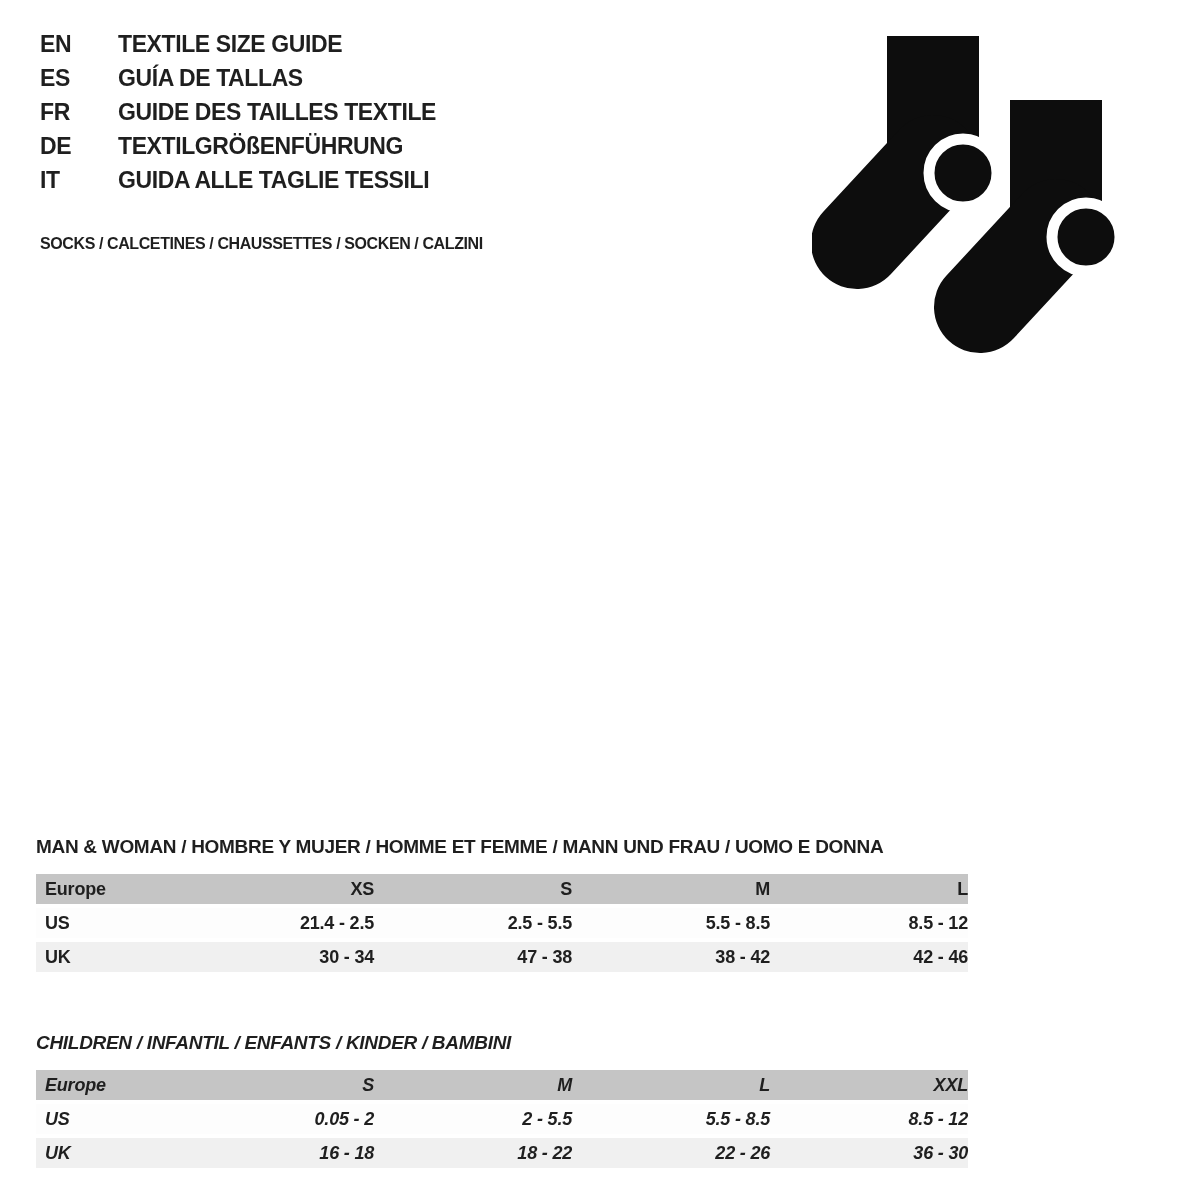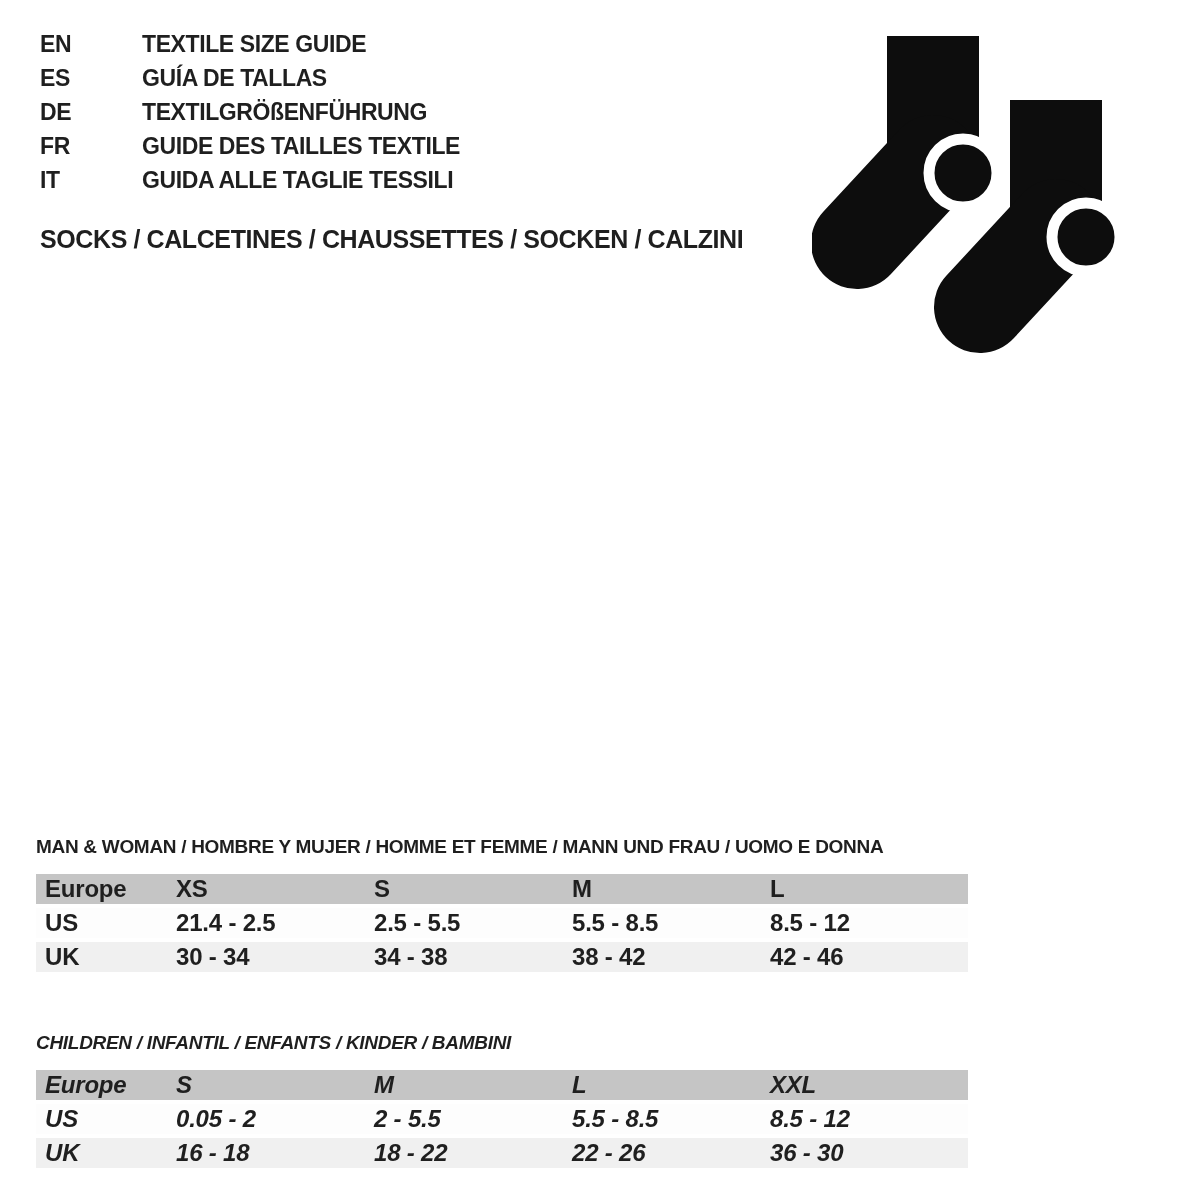--- a/index.html
+++ b/index.html
@@ -21,7 +21,7 @@
 
   
   .lang-block{position:absolute;left:40px;top:27px;}
-  .lang-row{display:flex;height:34px;align-items:center;font-size:23px;letter-spacing:-0.4px;white-space:nowrap;gap:24px;}
+  .lang-row{display:flex;height:34px;align-items:center;font-size:23px;letter-spacing:-0.4px;white-space:nowrap;}
   .lang-code{width:78px;flex:0 0 78px;}
 
   

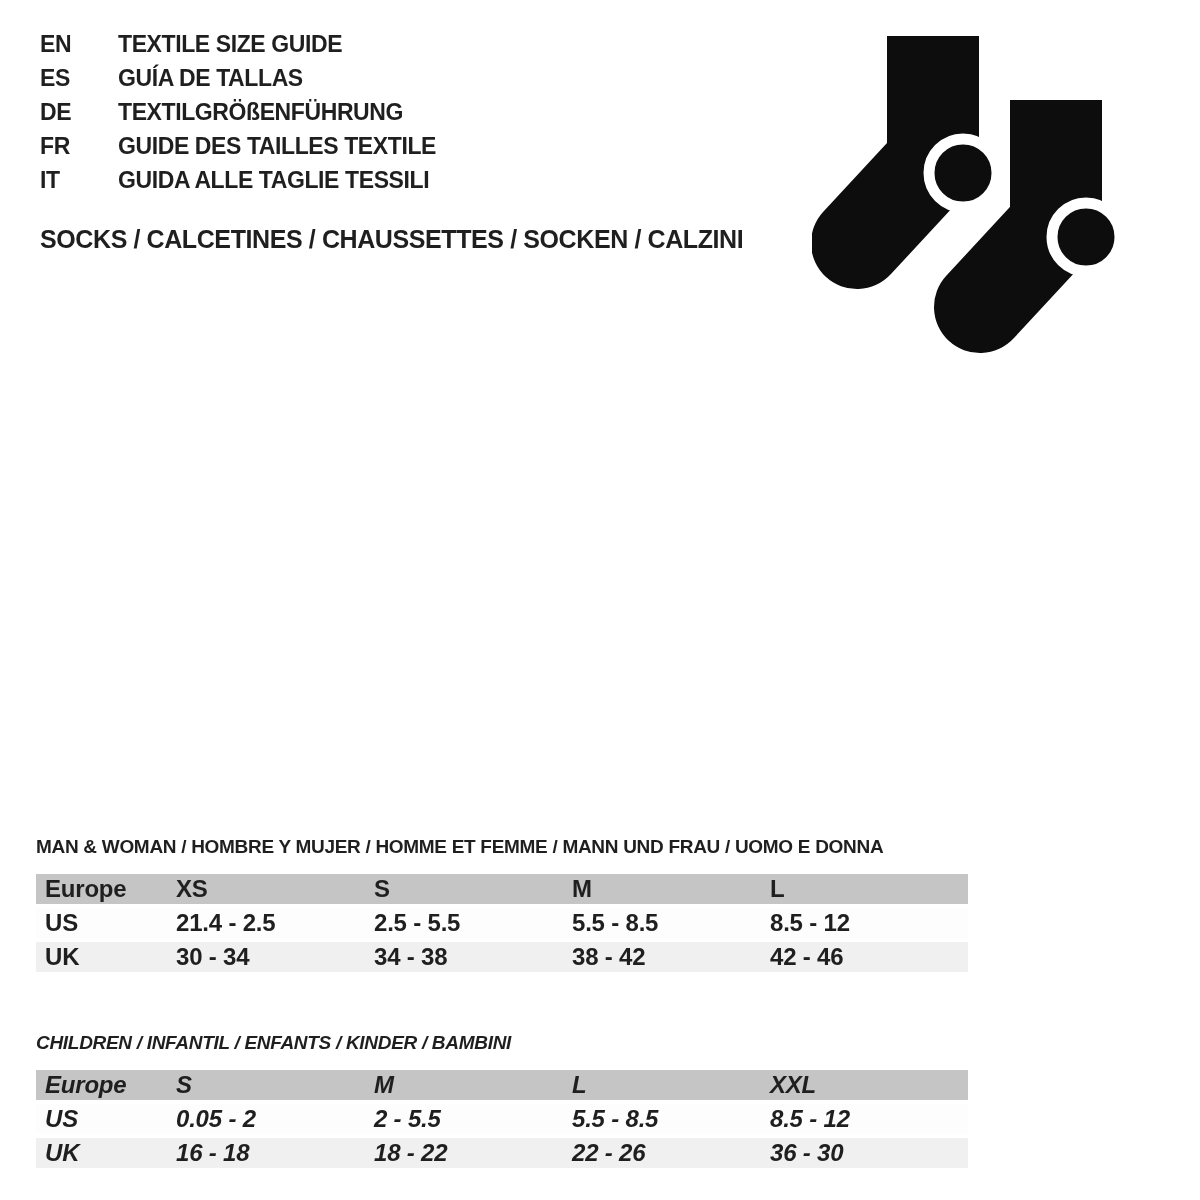--- a/index.html
+++ b/index.html
@@ -55,12 +55,12 @@
       <span class="lang-label">GUÍA DE TALLAS</span>
     </div>
     <div class="lang-row">
+      <span class="lang-code">FR</span>
+      <span class="lang-label">GUIDE DES TAILLES TEXTILE</span>
+    </div>
+    <div class="lang-row">
       <span class="lang-code">DE</span>
       <span class="lang-label">TEXTILGRÖßENFÜHRUNG</span>
-    </div>
-    <div class="lang-row">
-      <span class="lang-code">FR</span>
-      <span class="lang-label">GUIDE DES TAILLES TEXTILE</span>
     </div>
     <div class="lang-row">
       <span class="lang-code">IT</span>

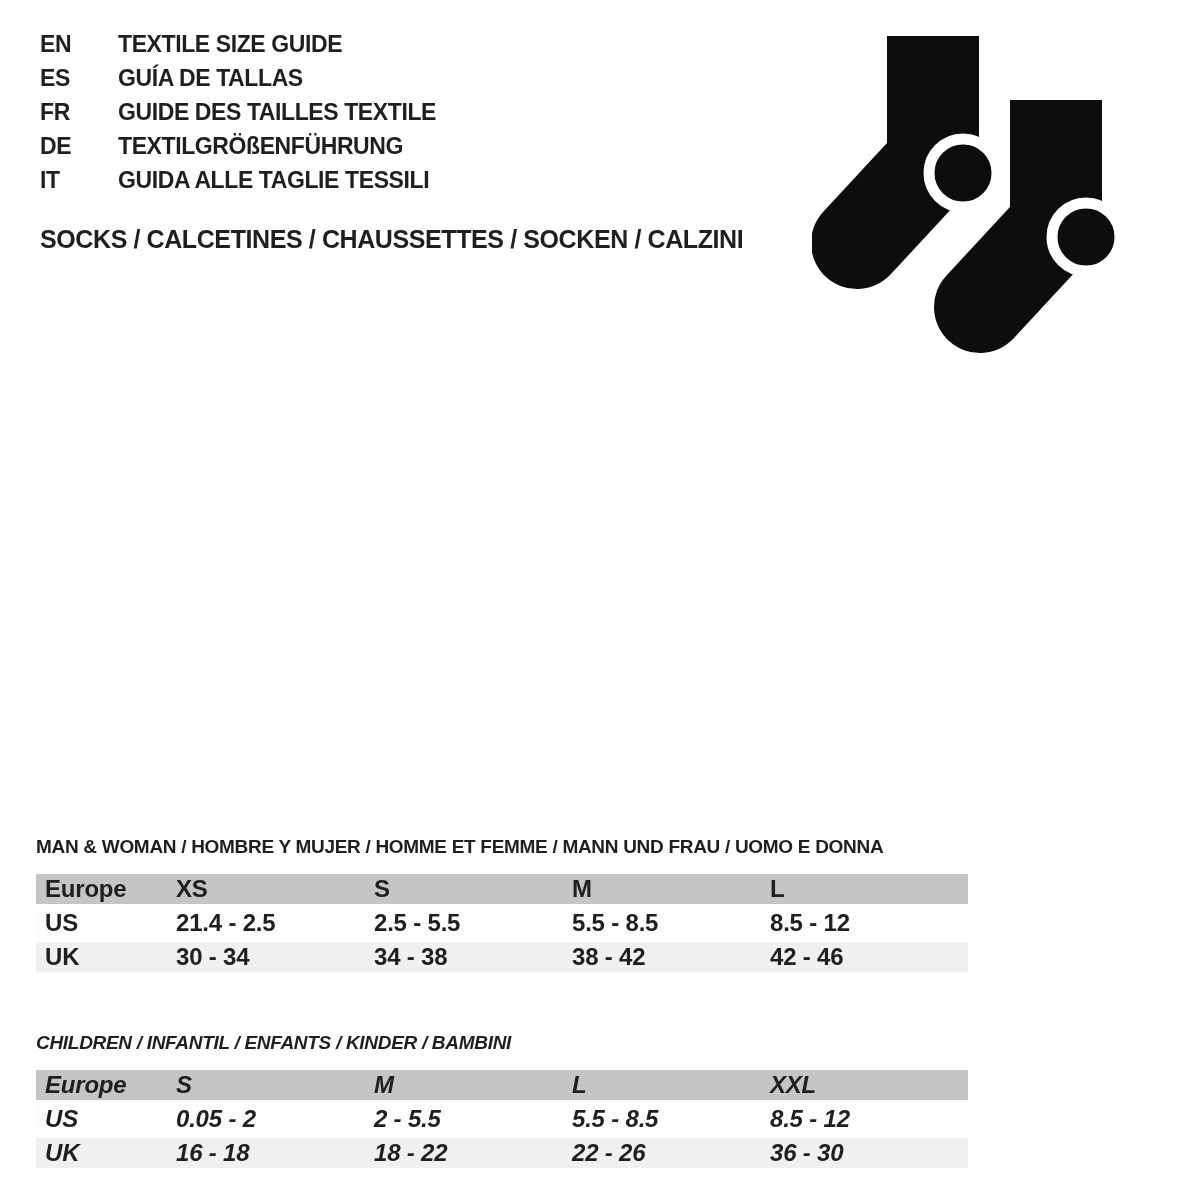--- a/index.html
+++ b/index.html
@@ -25,7 +25,7 @@
   .lang-code{width:78px;flex:0 0 78px;}
 
   
-  .socks-heading{position:absolute;left:40px;top:225px;font-size:25px;letter-spacing:-0.4px;white-space:nowrap;}
+  .socks-heading{position:absolute;left:40px;top:235px;font-size:16px;letter-spacing:-0.4px;white-space:nowrap;}
 
   
   .icon-wrap{position:absolute;left:812px;top:28px;width:316px;height:332px;}

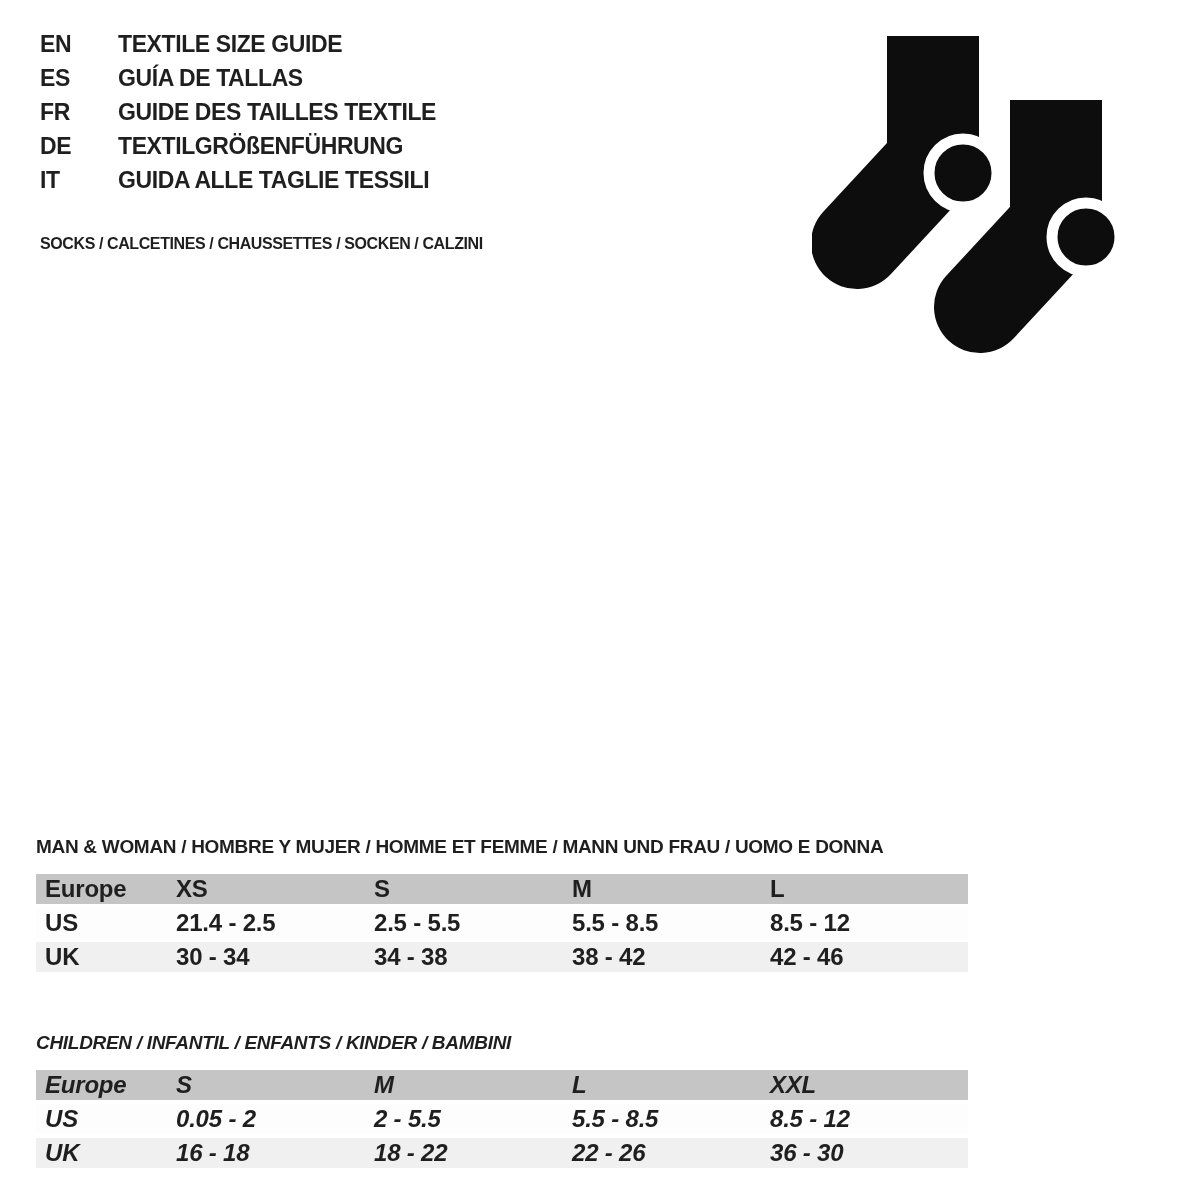--- a/index.html
+++ b/index.html
@@ -35,7 +35,7 @@
   #table-section-0{top:818px;margin-top:18px;}
   #table-section-1{top:1032px;font-style:italic;}
   .table-title{font-size:19px;height:22px;margin-bottom:16px;letter-spacing:-0.3px;white-space:nowrap;}
-  .st-row{display:flex;height:30px;margin-bottom:4px;align-items:center;font-size:24px;letter-spacing:-0.2px;}
+  .st-row{display:flex;height:30px;margin-bottom:4px;align-items:center;font-size:18px;letter-spacing:-0.2px;}
   .st-row.header{background:var(--header-bg);}
   .st-row.r0{background:var(--row-bg);}
   .st-row.r1{background:var(--row-alt-bg);}

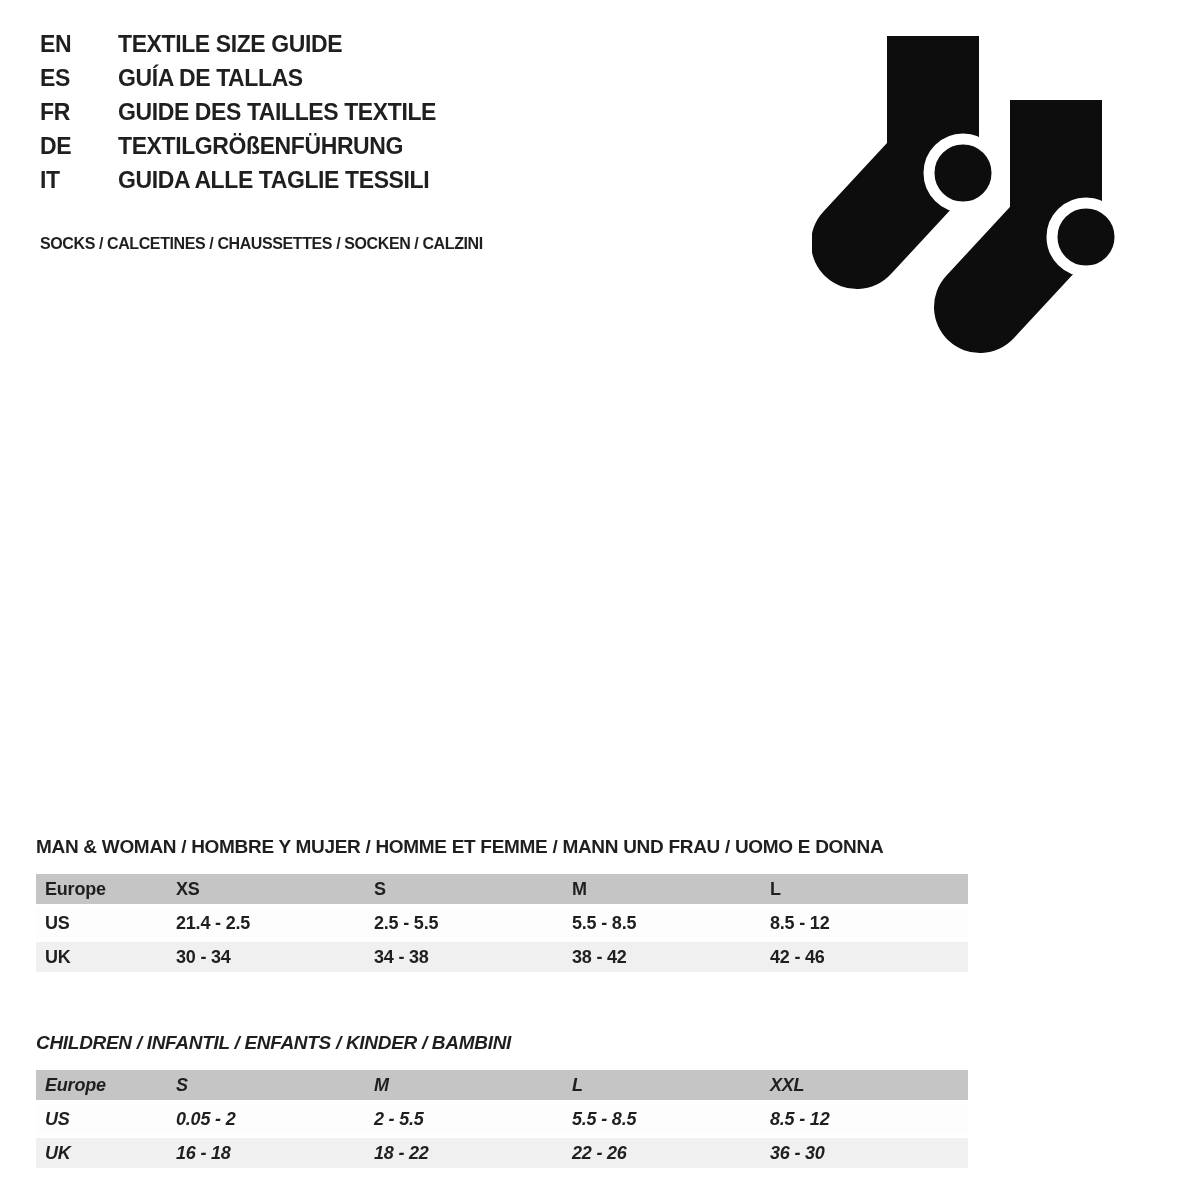--- a/index.html
+++ b/index.html
@@ -39,7 +39,7 @@
   .st-row.header{background:var(--header-bg);}
   .st-row.r0{background:var(--row-bg);}
   .st-row.r1{background:var(--row-alt-bg);}
-  .st-cell{flex:1 1 0;text-align:left;}
+  .st-cell{flex:1 1 0;text-align:right;}
   .st-cell.label{flex:0 0 140px;text-align:left;padding-left:9px;}
 </style>
 </head>

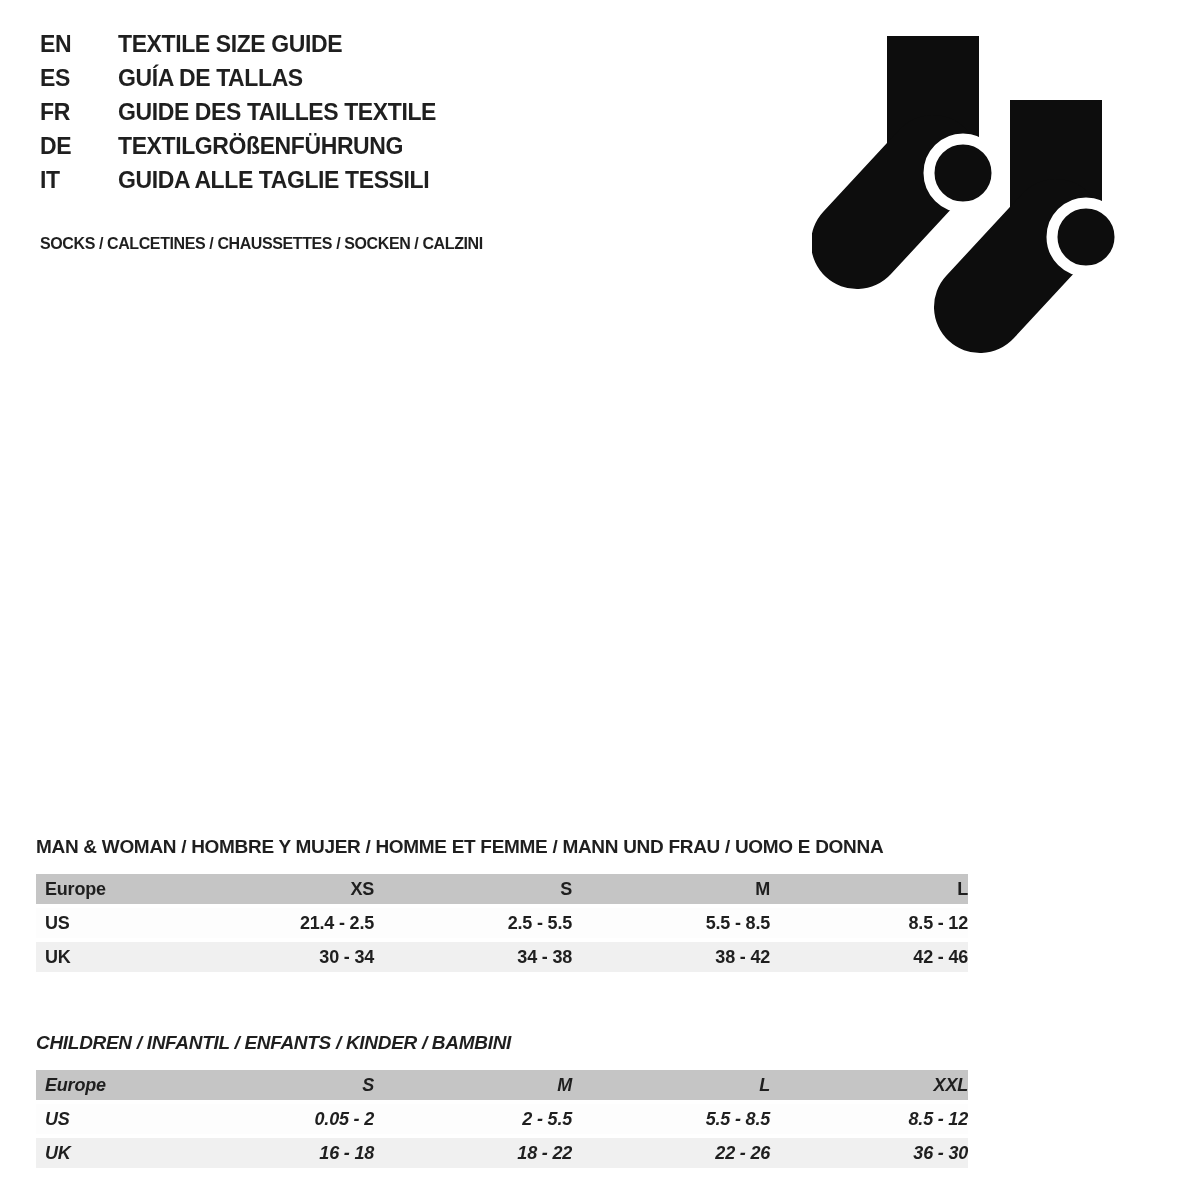--- a/index.html
+++ b/index.html
@@ -105,7 +105,7 @@
       <div class="st-row r1">
         <div class="st-cell label">UK</div>
         <div class="st-cell">30 - 34</div>
-        <div class="st-cell">34 - 38</div>
+        <div class="st-cell">47 - 38</div>
         <div class="st-cell">38 - 42</div>
         <div class="st-cell">42 - 46</div>
       </div>

